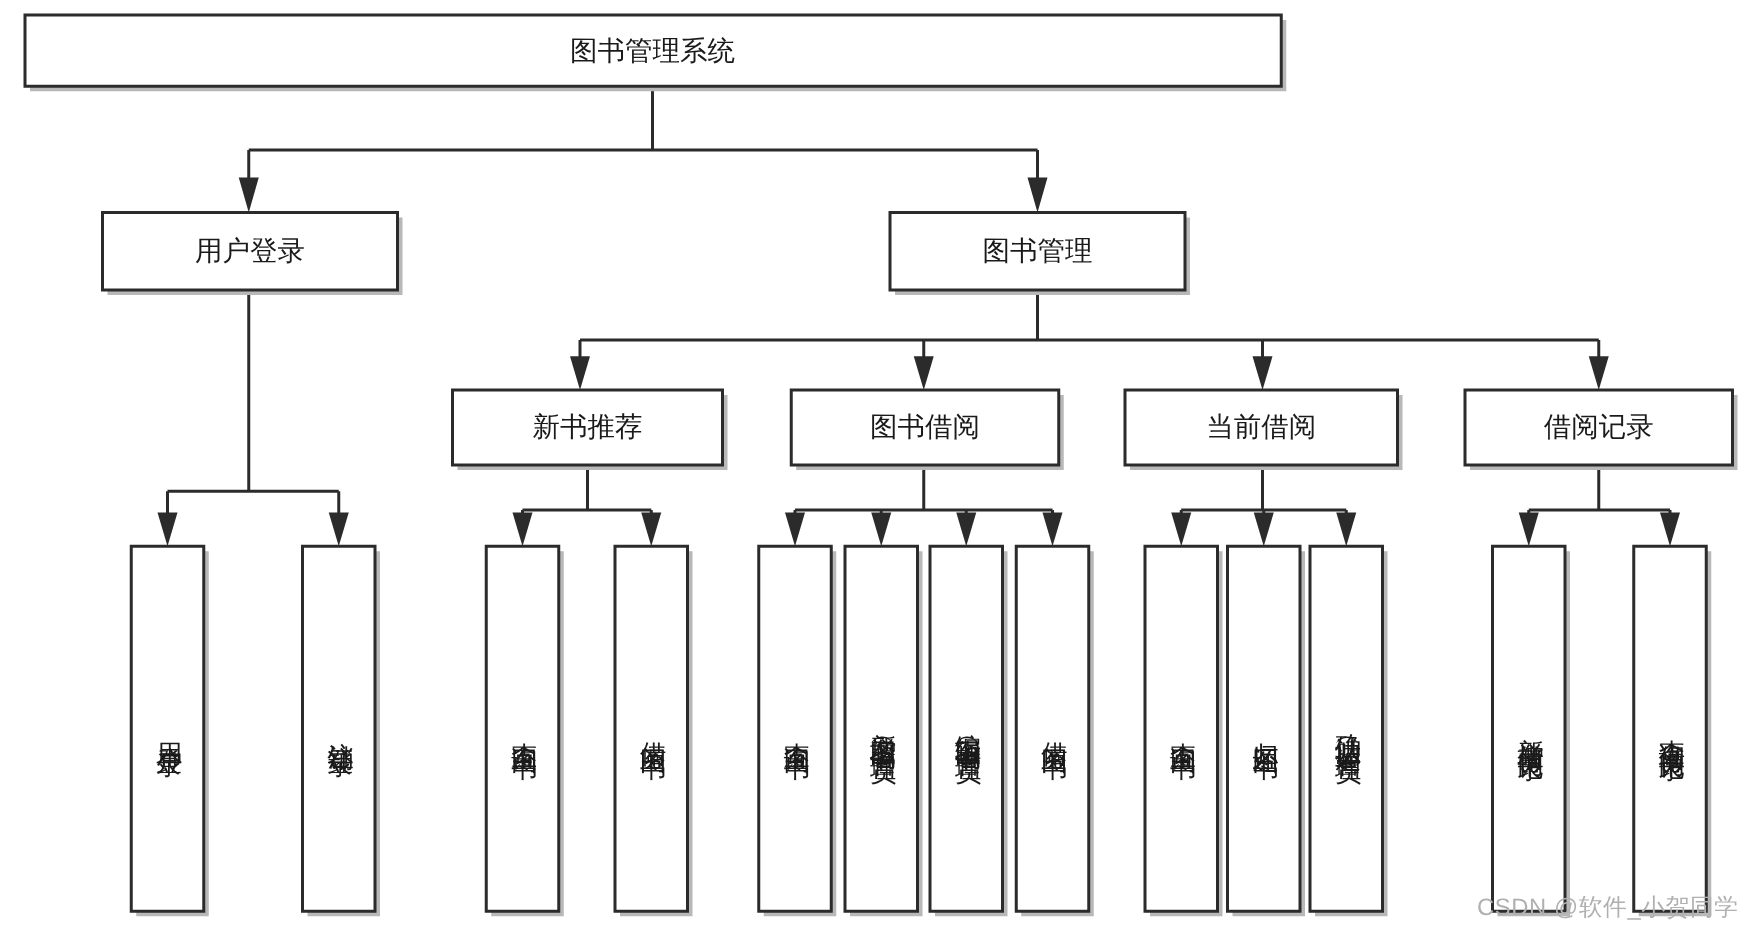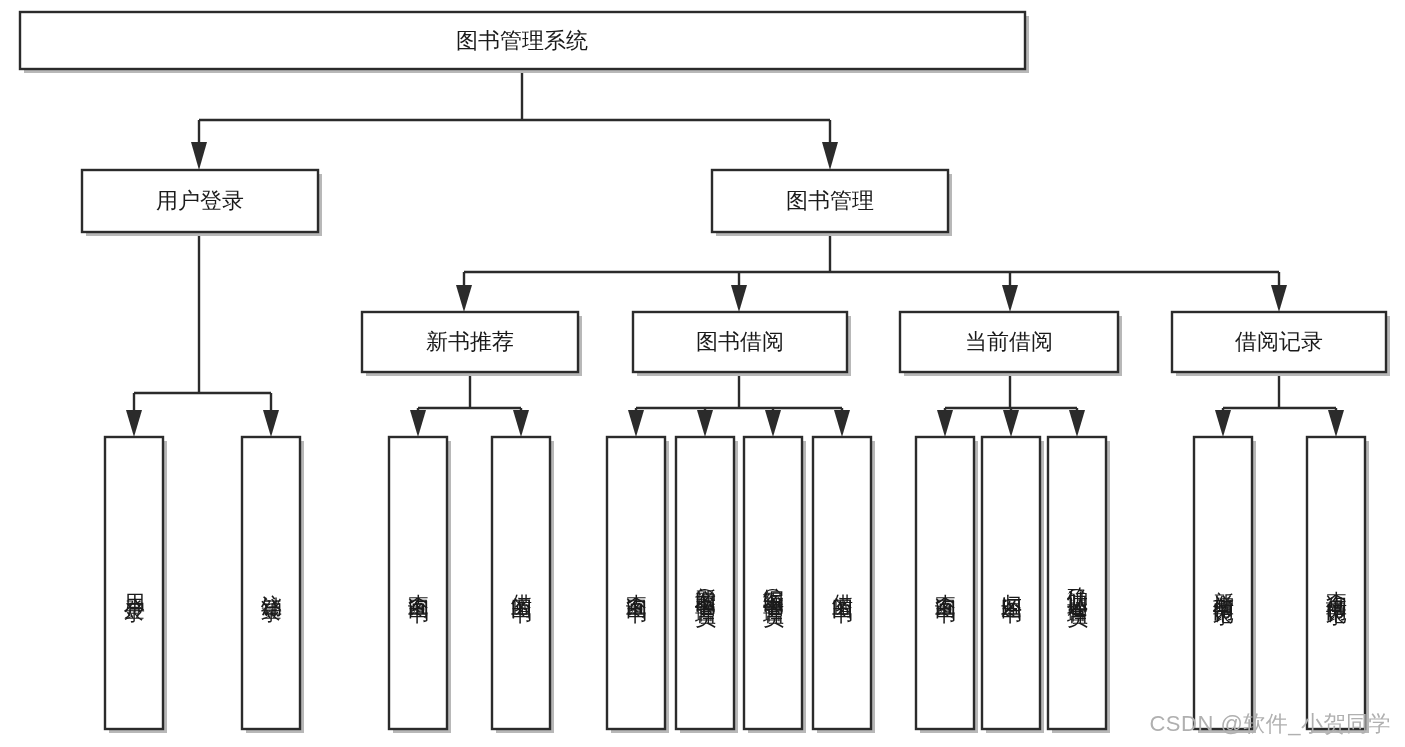--- a/index.html
+++ b/index.html
@@ -72,7 +72,7 @@
     right: 14px;
     bottom: 8px;
     font-family: "Liberation Sans", "DejaVu Sans", sans-serif;
-    font-size: 22px;
+    font-size: 19px;
     color: #b0b0b0;
     letter-spacing: 0.5px;
     white-space: nowrap;

